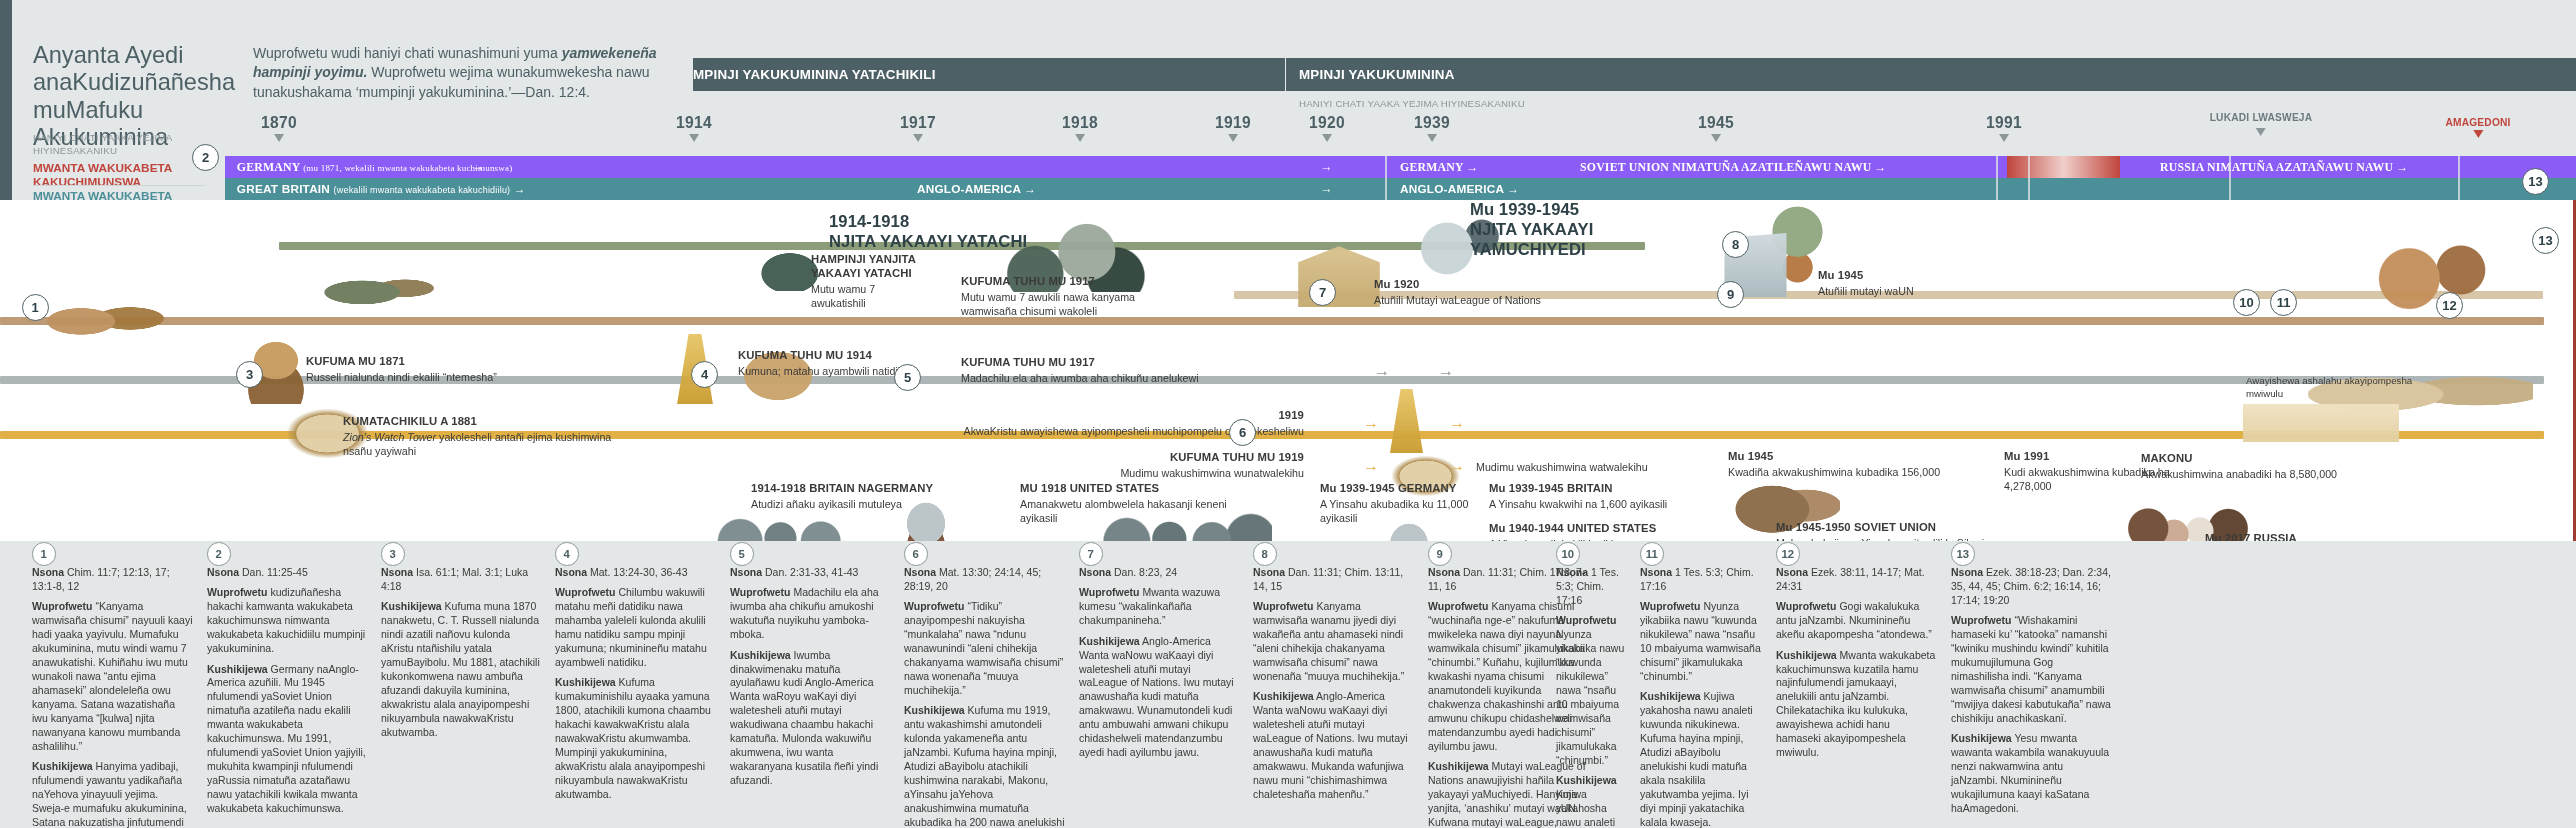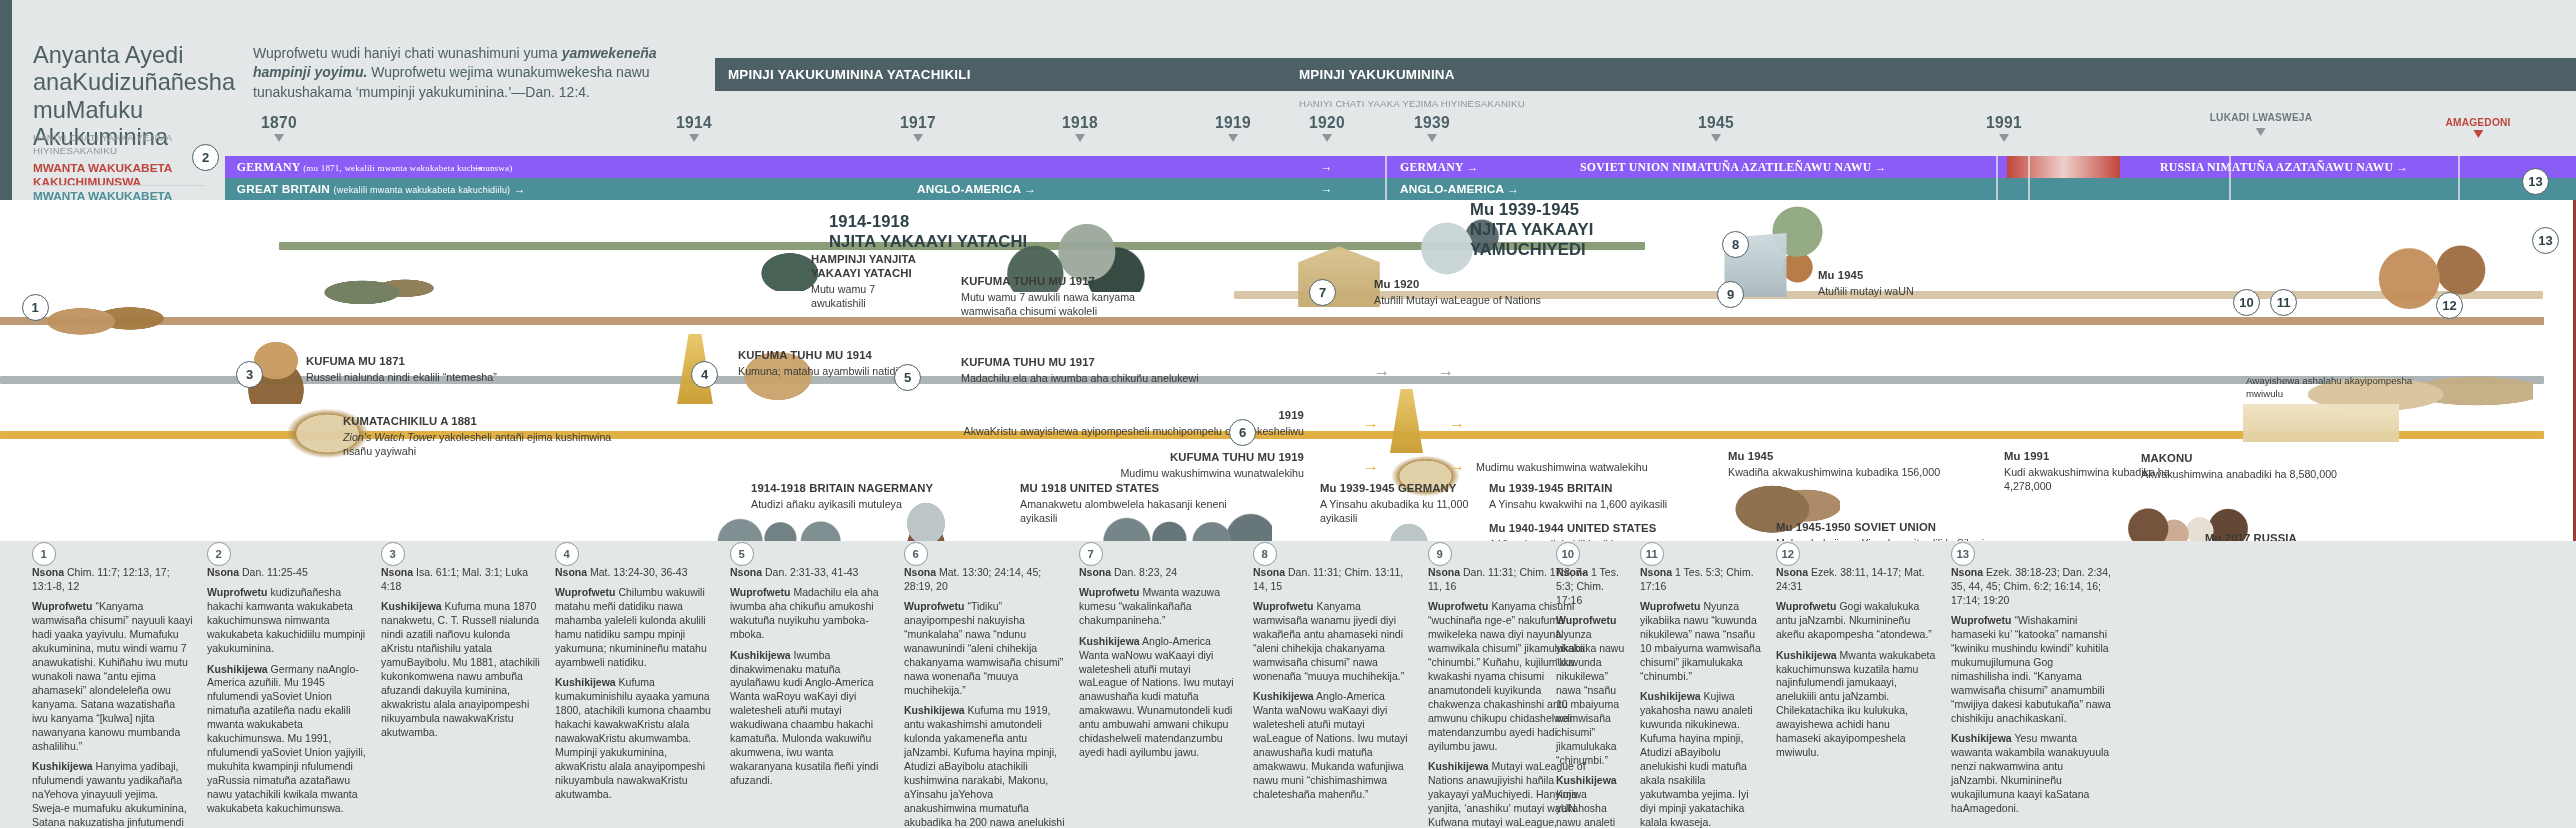--- a/index.html
+++ b/index.html
@@ -19,7 +19,7 @@
   
   .era{position:absolute;top:58px;height:33px;background:#4d6065;color:#fff;
        font-size:13.4px;font-weight:700;letter-spacing:0.2px;display:flex;align-items:center;}
-  .era.a{left:715px;width:592px;padding-left:13px;}
+  .era.a{left:693px;width:592px;}
   .era.b{left:1286px;width:1290px;padding-left:13px;}
 
   .hint{position:absolute;font-size:9.7px;color:#8b9699;letter-spacing:0.2px;line-height:1.3;}

